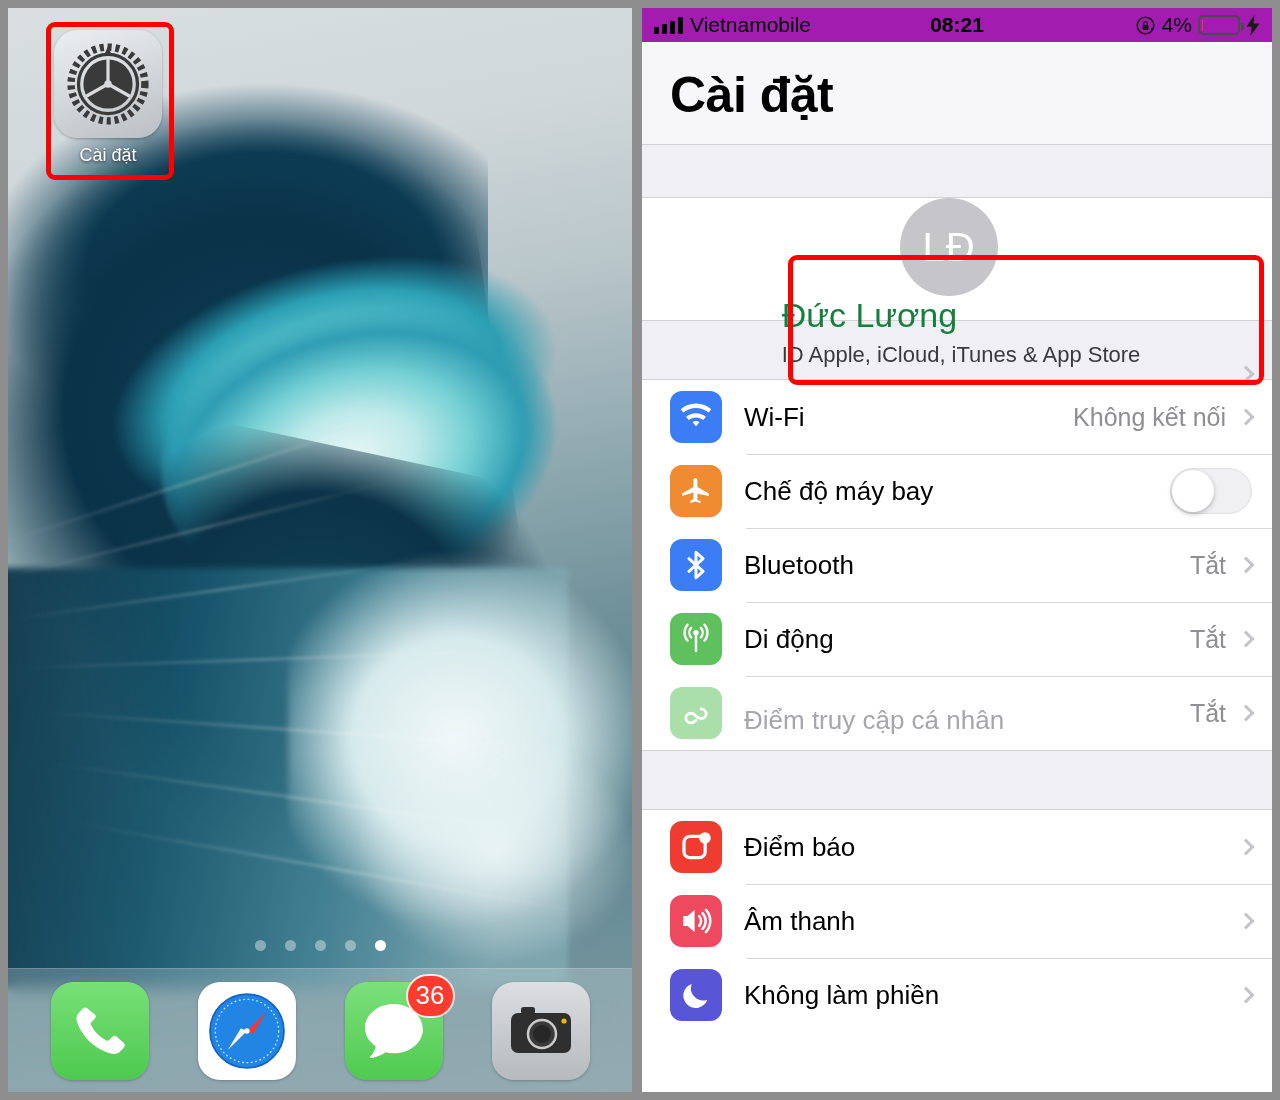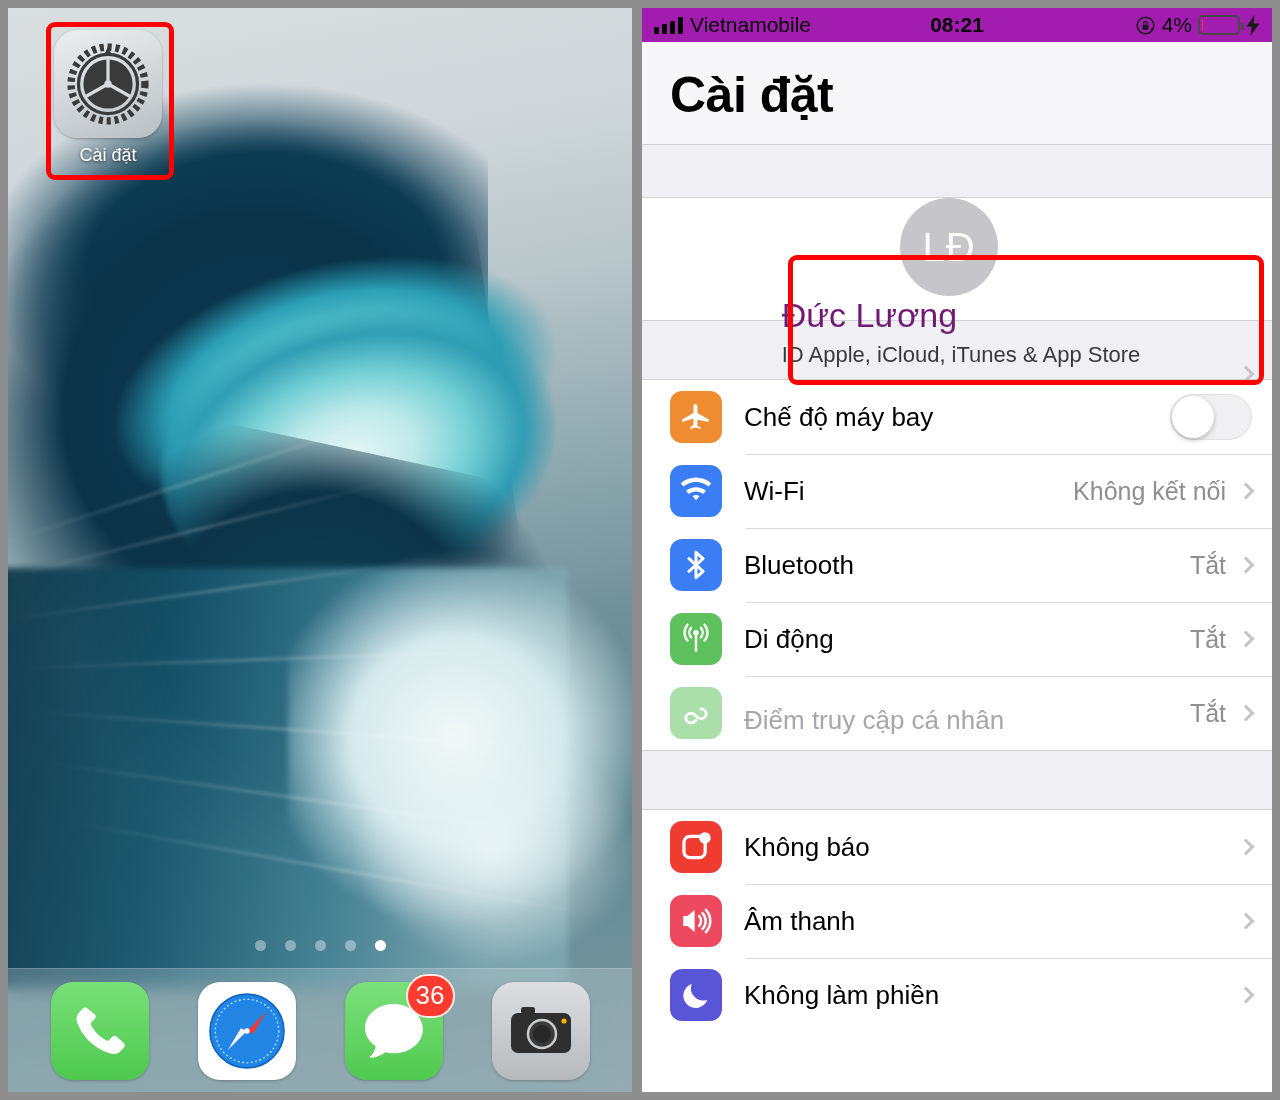--- a/index.html
+++ b/index.html
@@ -123,7 +123,7 @@
     display:flex; align-items:center; justify-content:center; color:#fff; font-size:40px;
     letter-spacing:1px; margin-right:24px; }
   .acct-text { display:flex; flex-direction:column; gap:7px; }
-  .acct-name { font-size:34px; color:#701a75; }
+  .acct-name { font-size:34px; color:#15803d; }
   .acct-sub { font-size:22px; color:#3a3a3c; }
 
   .toggle { width:82px; height:46px; border-radius:23px; background:#f0f0f2;

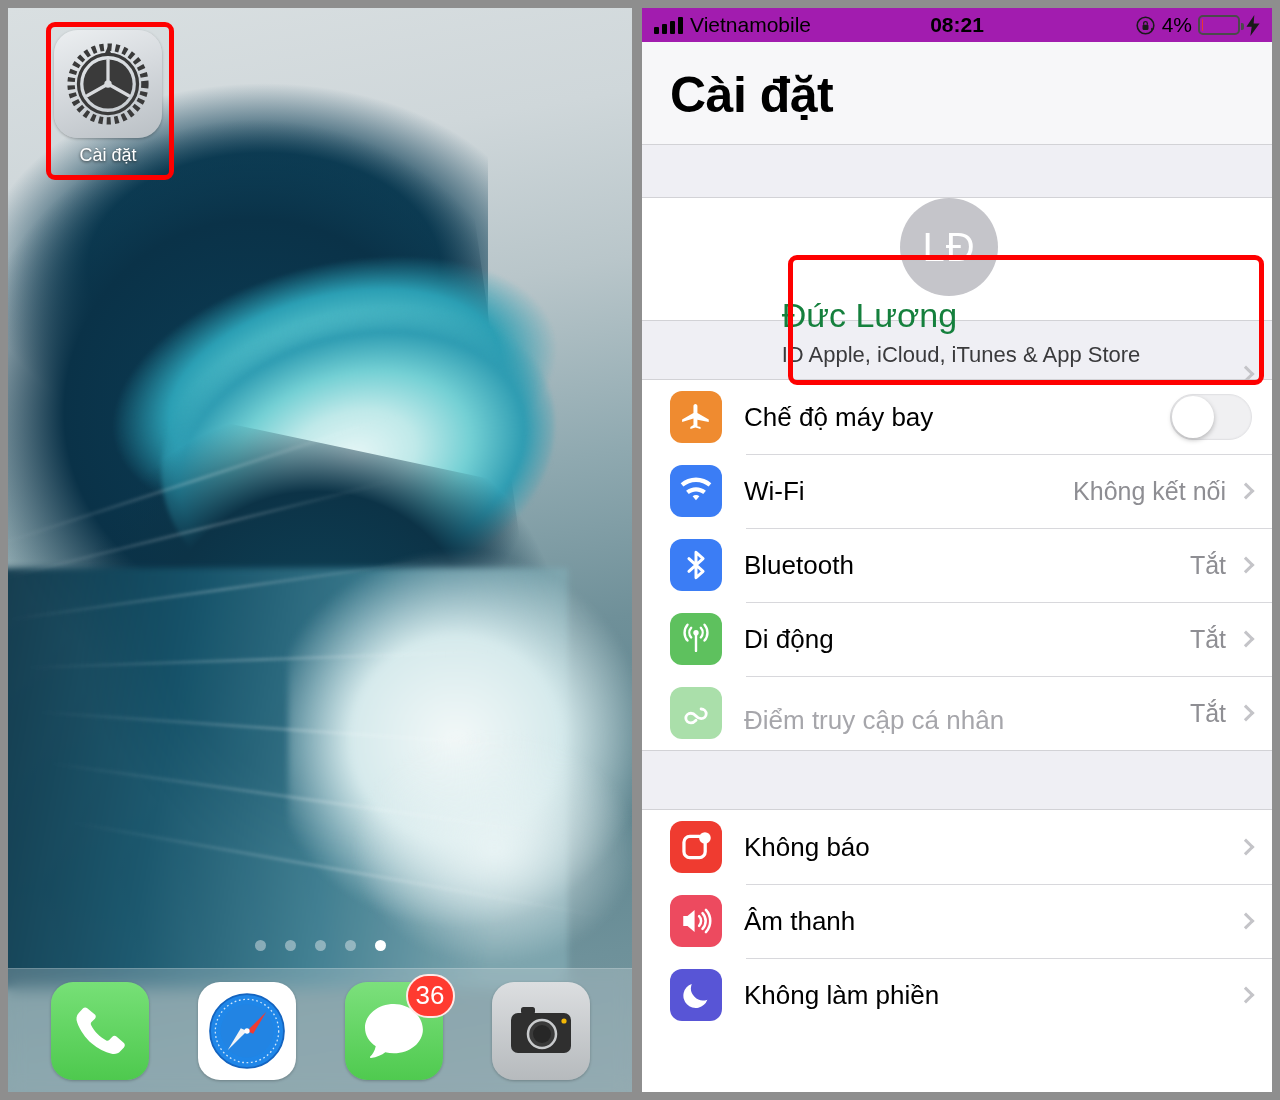--- a/index.html
+++ b/index.html
@@ -288,19 +288,6 @@
 
     <div class="group" id="grp-conn">
         <div class="row">
-          <div class="ic" style="background: rgb(239, 139, 48);">
-            <svg width="34" height="34" viewBox="0 0 24 24" fill="#fff">
-              <path d="M21 15.5v-1.8l-8-4.6V4.4c0-.9-.6-1.6-1.4-1.6s-1.4.7-1.4 1.6v4.7l-8 4.6v1.8l8-2.5v4.6l-2.2 1.5v1.3l3.6-1 3.6 1v-1.3L13 18.6V14l8 1.5z"></path>
-            </svg>
-          </div>
-          <div class="row-label">Chế độ máy bay</div>
-          <div class="row-right">
-            <div class="toggle">
-              <span class="knob"></span>
-            </div>
-          </div>
-        </div>
-        <div class="row">
           <div class="ic" style="background: rgb(59, 125, 245);">
             <svg width="34" height="34" viewBox="0 0 24 24" fill="#fff">
               <path d="M12 18.6l2.4-2.9c-1.3-1.1-3.4-1.1-4.8 0L12 18.6z"></path>
@@ -312,6 +299,19 @@
           <div class="row-right">
             <span class="row-value">Không kết nối</span>
             <span class="chev"></span>
+          </div>
+        </div>
+        <div class="row">
+          <div class="ic" style="background: rgb(239, 139, 48);">
+            <svg width="34" height="34" viewBox="0 0 24 24" fill="#fff">
+              <path d="M21 15.5v-1.8l-8-4.6V4.4c0-.9-.6-1.6-1.4-1.6s-1.4.7-1.4 1.6v4.7l-8 4.6v1.8l8-2.5v4.6l-2.2 1.5v1.3l3.6-1 3.6 1v-1.3L13 18.6V14l8 1.5z"></path>
+            </svg>
+          </div>
+          <div class="row-label">Chế độ máy bay</div>
+          <div class="row-right">
+            <div class="toggle">
+              <span class="knob"></span>
+            </div>
           </div>
         </div>
         <div class="row">

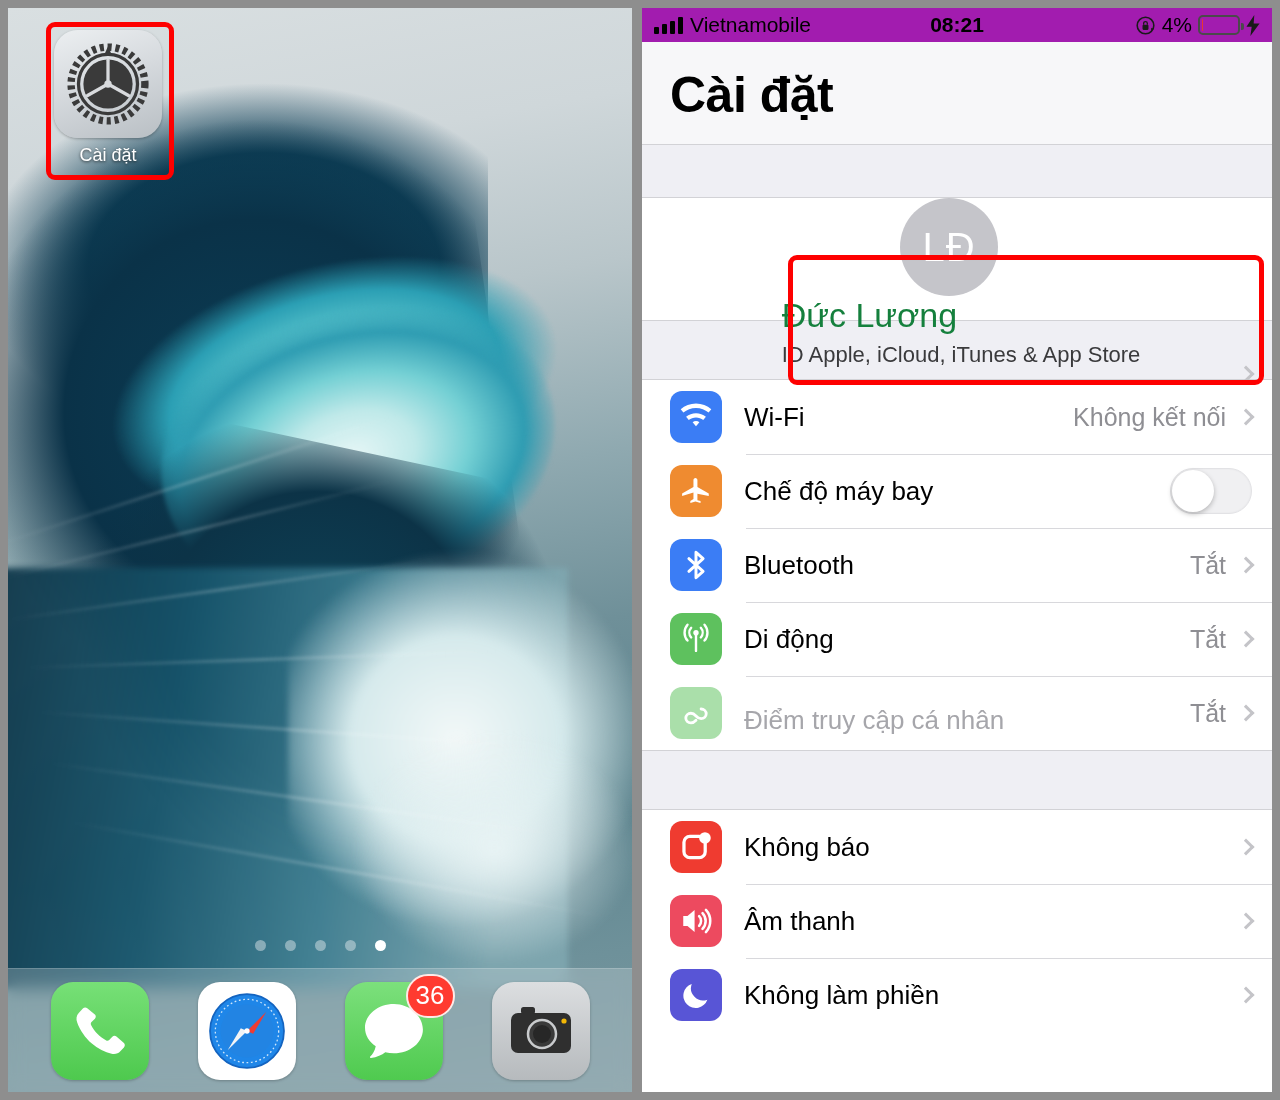--- a/index.html
+++ b/index.html
@@ -365,7 +365,7 @@
               <circle cx="18.3" cy="5.6" r="4.1" fill="#fff"></circle>
             </svg>
           </div>
-          <div class="row-label">Không báo</div>
+          <div class="row-label">Điểm báo</div>
           <div class="row-right">
             <span class="chev"></span>
           </div>

